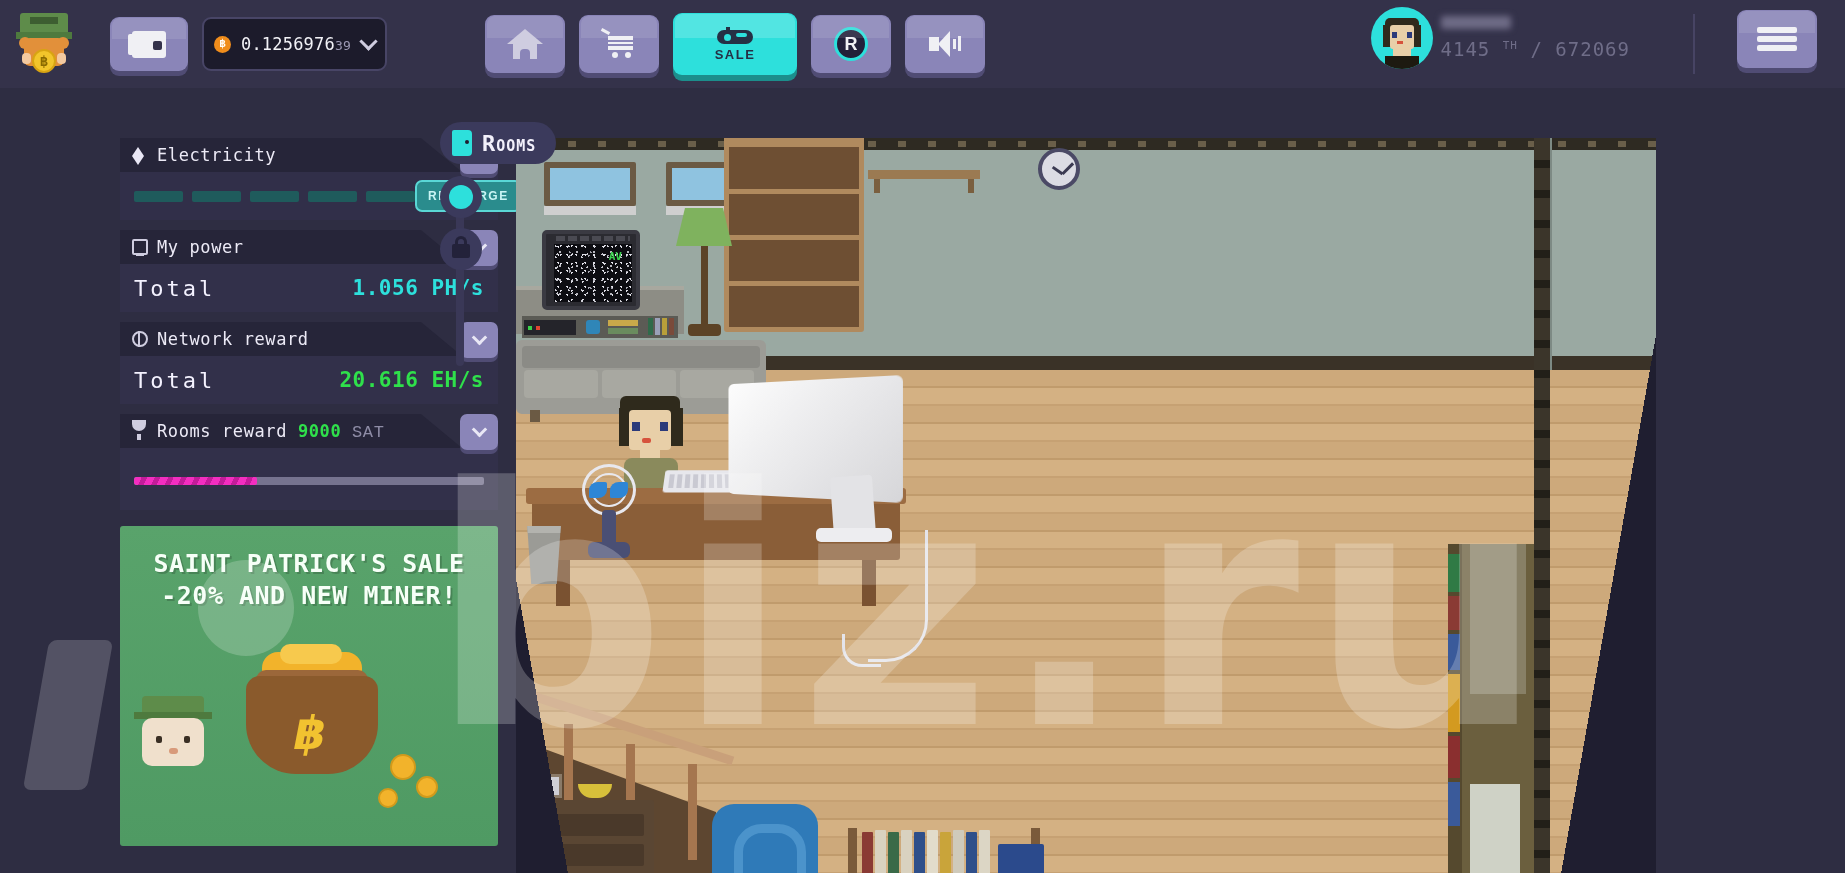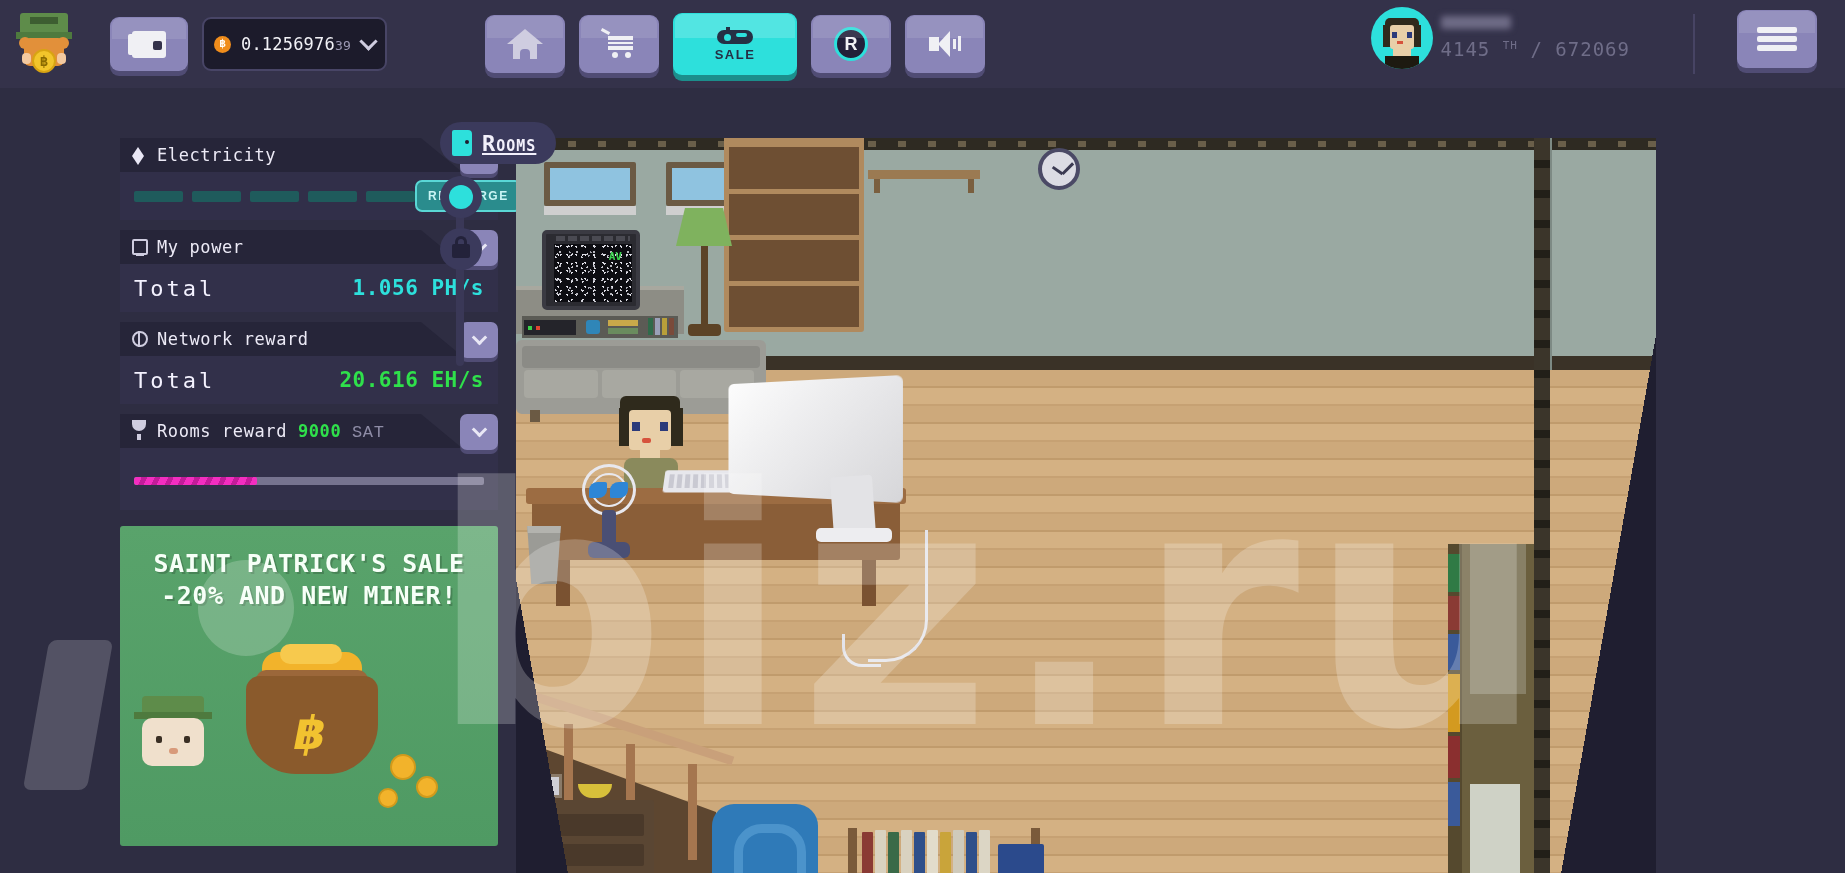--- a/index.html
+++ b/index.html
@@ -819,7 +819,7 @@
       <span style="position:relative;width:20px;height:26px;background:#2de0dc;border-radius:2px 4px 4px 2px;margin-right:10px;display:inline-block;">
         <i style="position:absolute;right:3px;top:10px;width:4px;height:4px;background:#1f1e30;border-radius:50%;display:block;"></i>
       </span>
-      <span style="color:#f2f0fb;font-size:22px;font-weight:bold;letter-spacing:1px;font-variant:small-caps;text-decoration:underline;">Rooms</span>
+      <span style="color:#f2f0fb;font-size:22px;font-weight:bold;letter-spacing:1px;font-variant:small-caps;">Rooms</span>
     </div>
 
     <div style="position:absolute;left:0;top:54px;width:42px;height:42px;border-radius:50%;background:#3b3a5c;display:flex;align-items:center;justify-content:center;">

